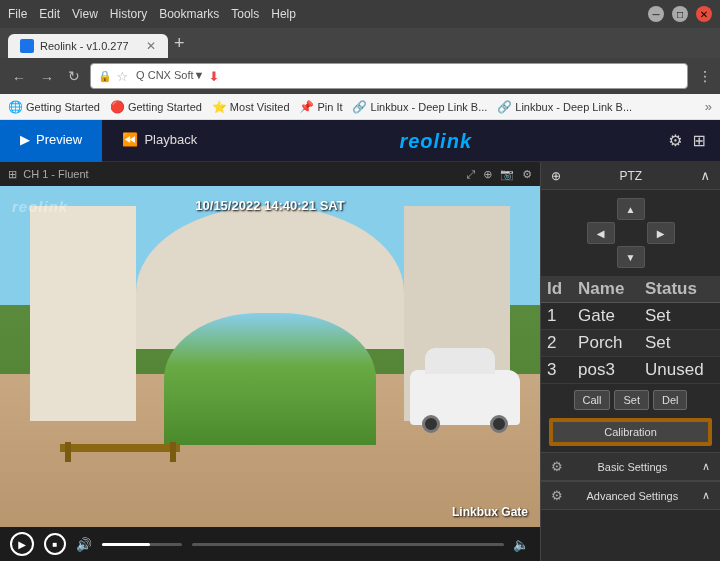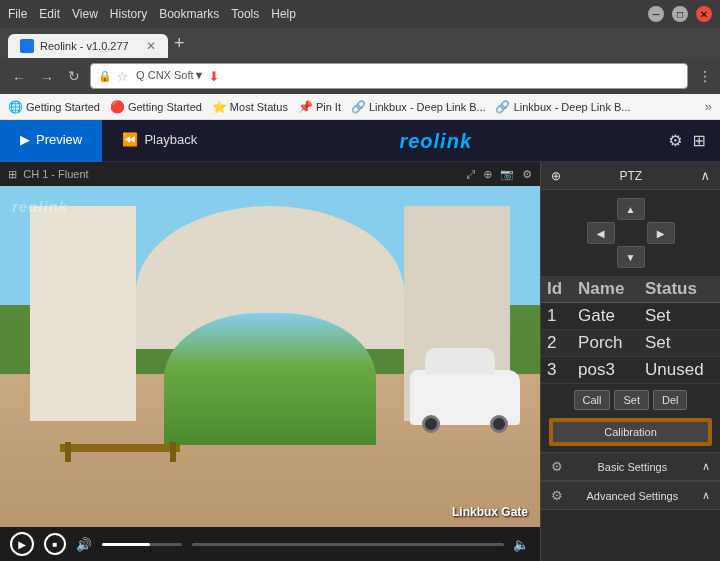--- a/index.html
+++ b/index.html
@@ -562,7 +562,7 @@
   </span>
   <span class="bookmark-item">
     <span class="bookmark-icon">⭐</span>
-    <span>Most Status</span>
+    <span>Most Visited</span>
   </span>
   <span class="bookmark-item">
     <span class="bookmark-icon">📌</span>

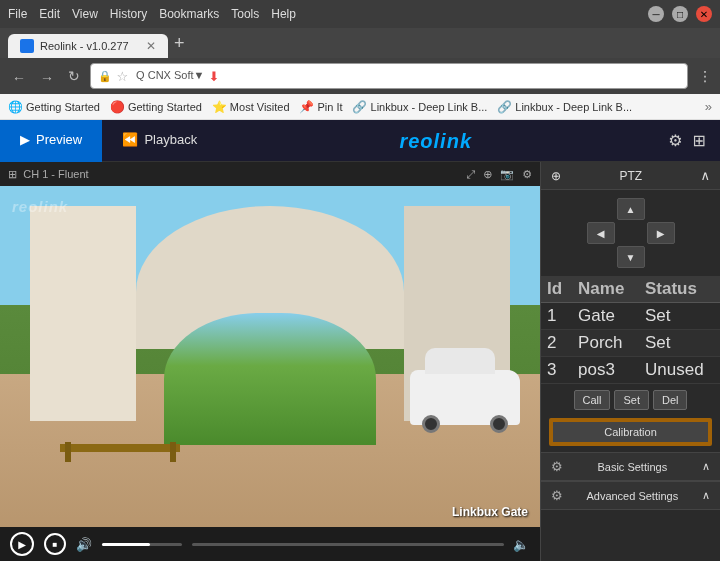--- a/index.html
+++ b/index.html
@@ -639,6 +639,7 @@
           </div>
 
           <div class="reolink-watermark">reolink</div>
+          <div class="datetime-overlay">10/15/2022  14:40:21 SAT</div>
           <div class="location-label">Linkbux Gate</div>
         </div>
       </div>

